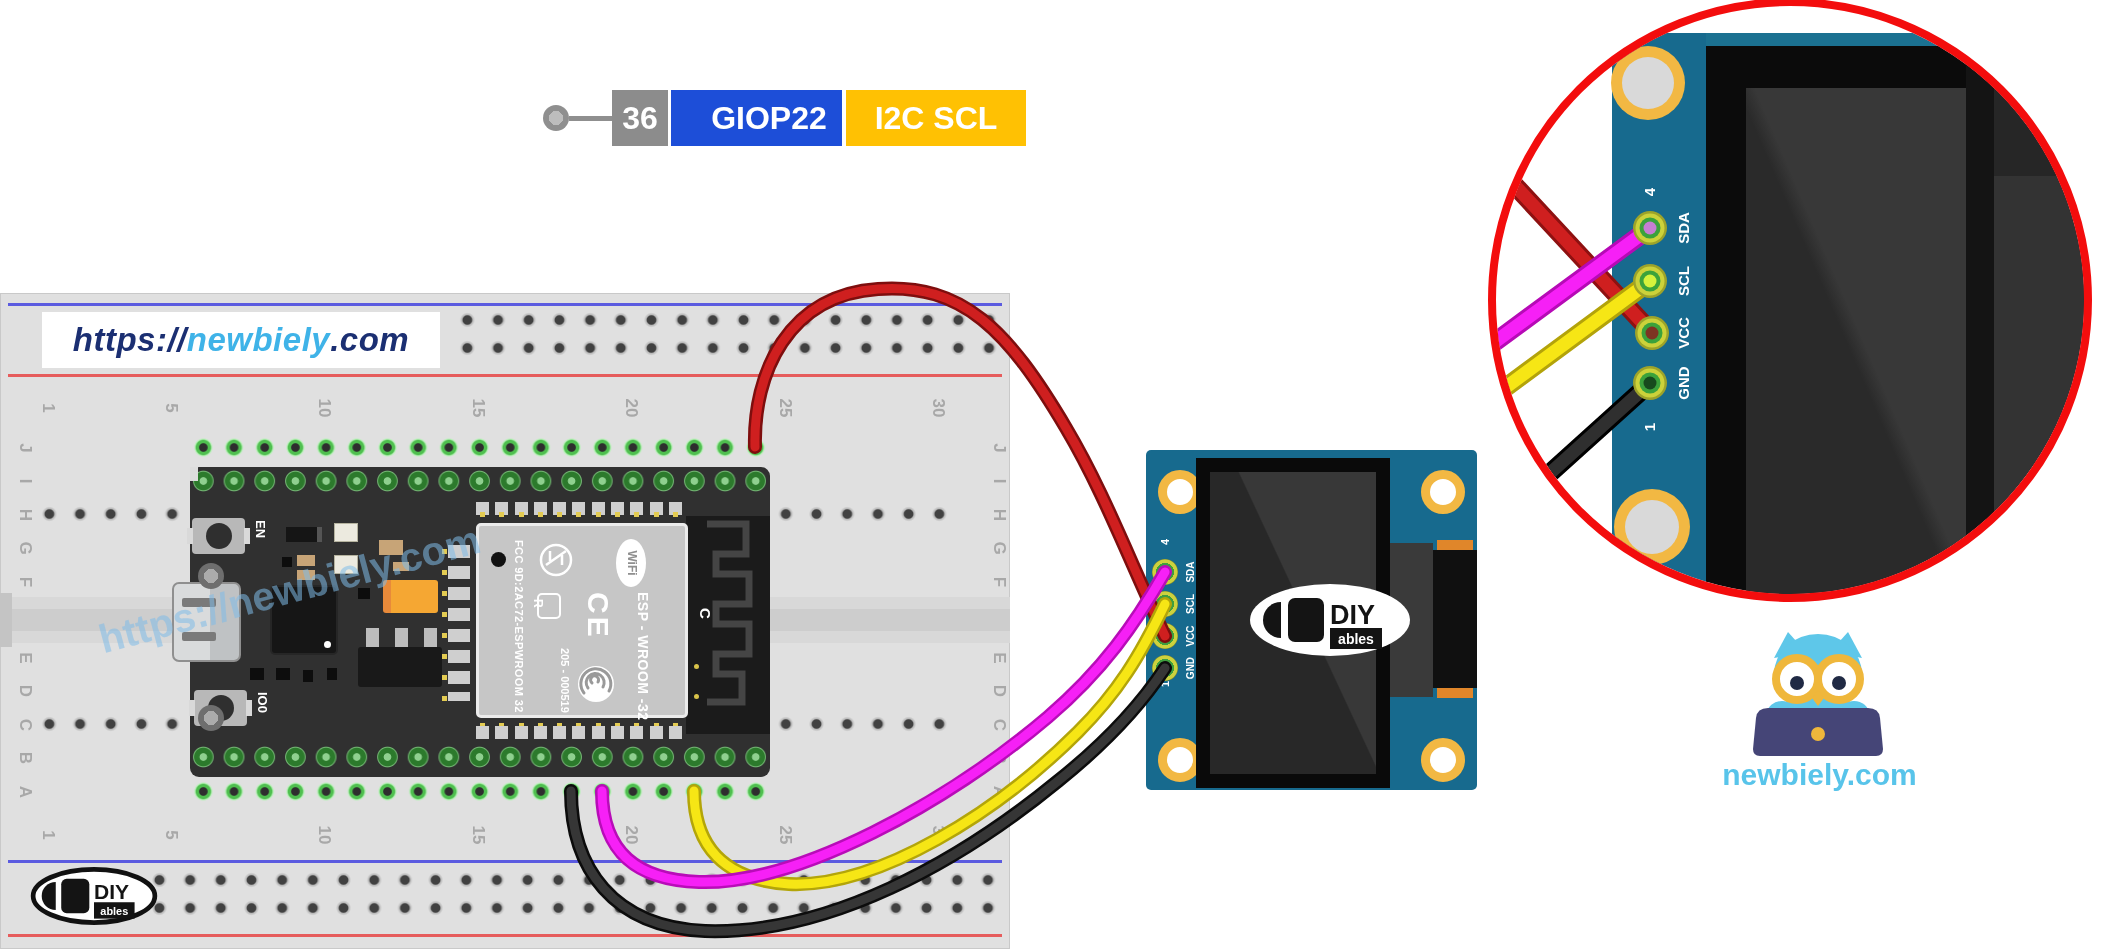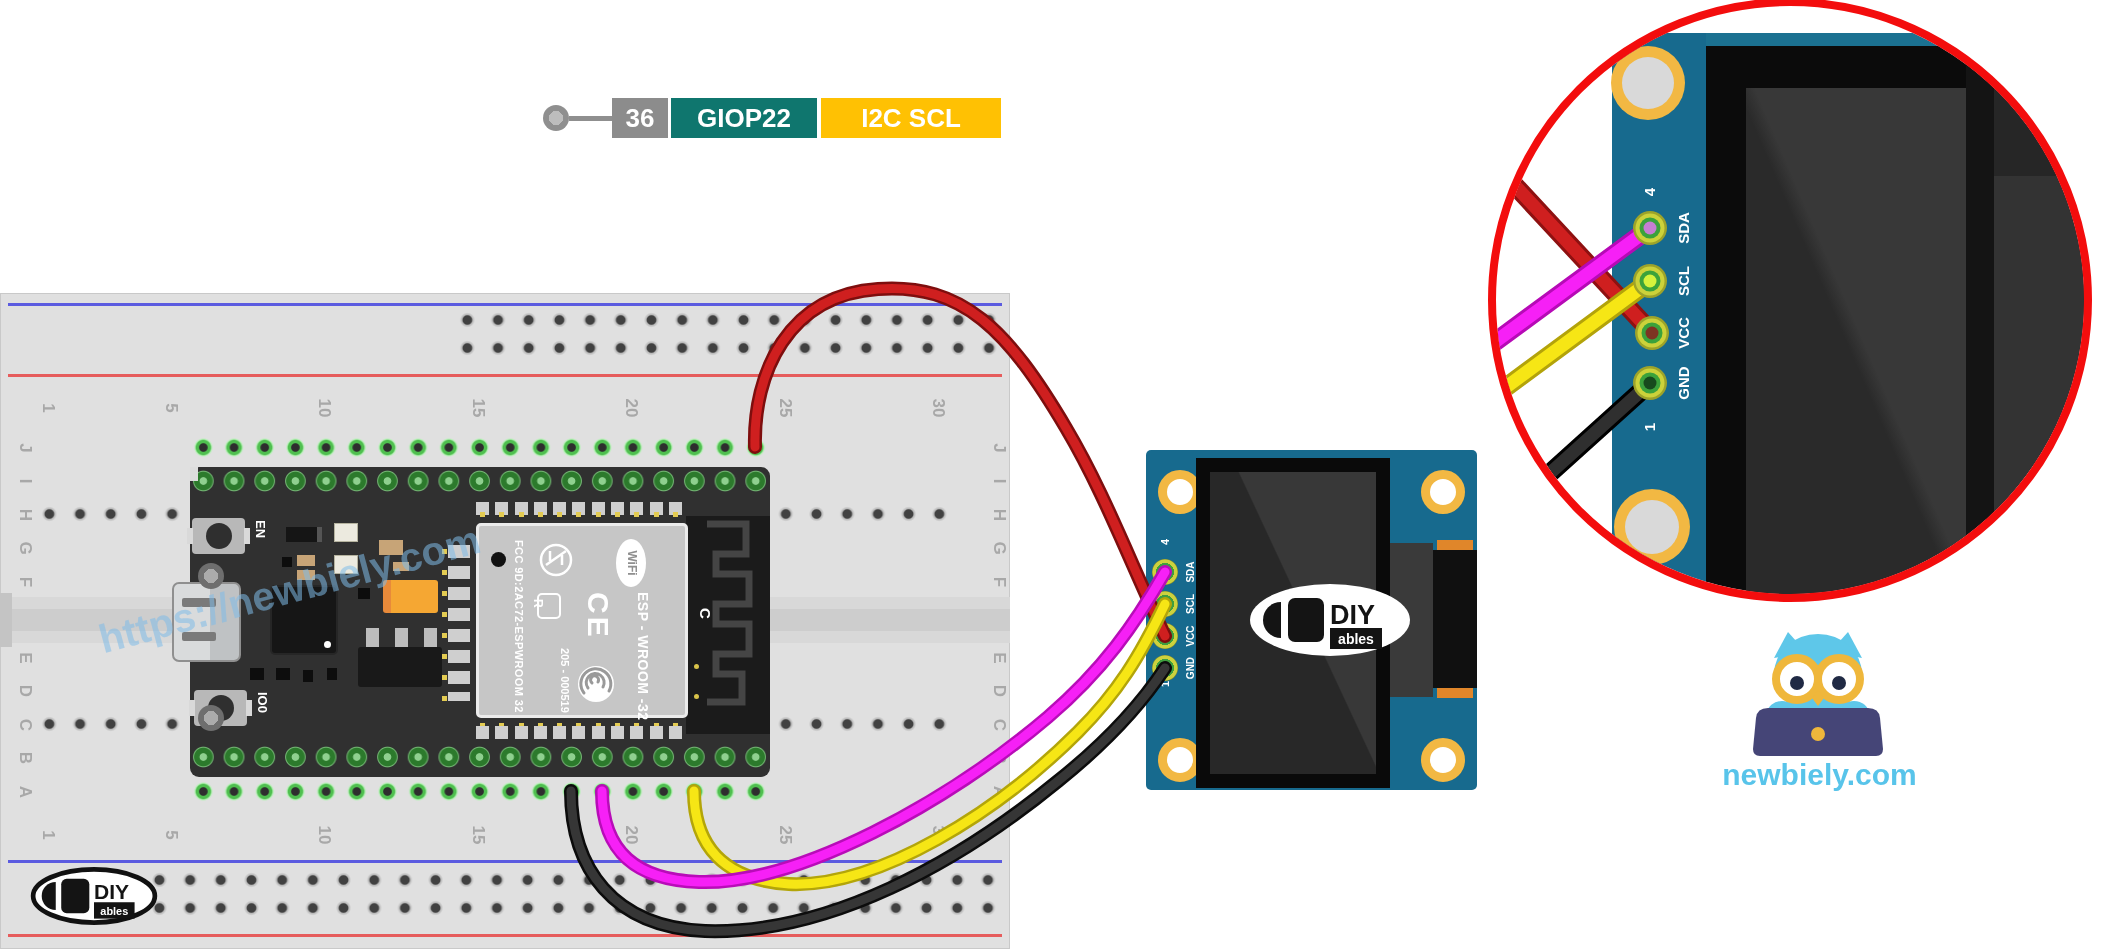--- a/index.html
+++ b/index.html
@@ -11,8 +11,8 @@
   .tdot{width:26px;height:26px;border-radius:50%;flex:0 0 auto;
         background:radial-gradient(circle,#bdbdbd 0 7px,#8f8f8f 7px 13px);}
   .stem{width:43px;height:5px;background:#8f8f8f;flex:0 0 auto;}
-  .box{display:flex;align-items:center;justify-content:center;height:40px;color:#fff;
-       font-weight:bold;font-size:26px;flex:0 0 auto;}
+  .box{display:flex;align-items:center;justify-content:center;height:56px;color:#fff;
+       font-weight:bold;font-size:32px;flex:0 0 auto;}
   .box.pin{width:56px;background:#8c8c8c;}
   .box.gpio{width:146px;background:#0f766e;margin-left:3px;}
   .box.fn{width:180px;margin-left:4px;}

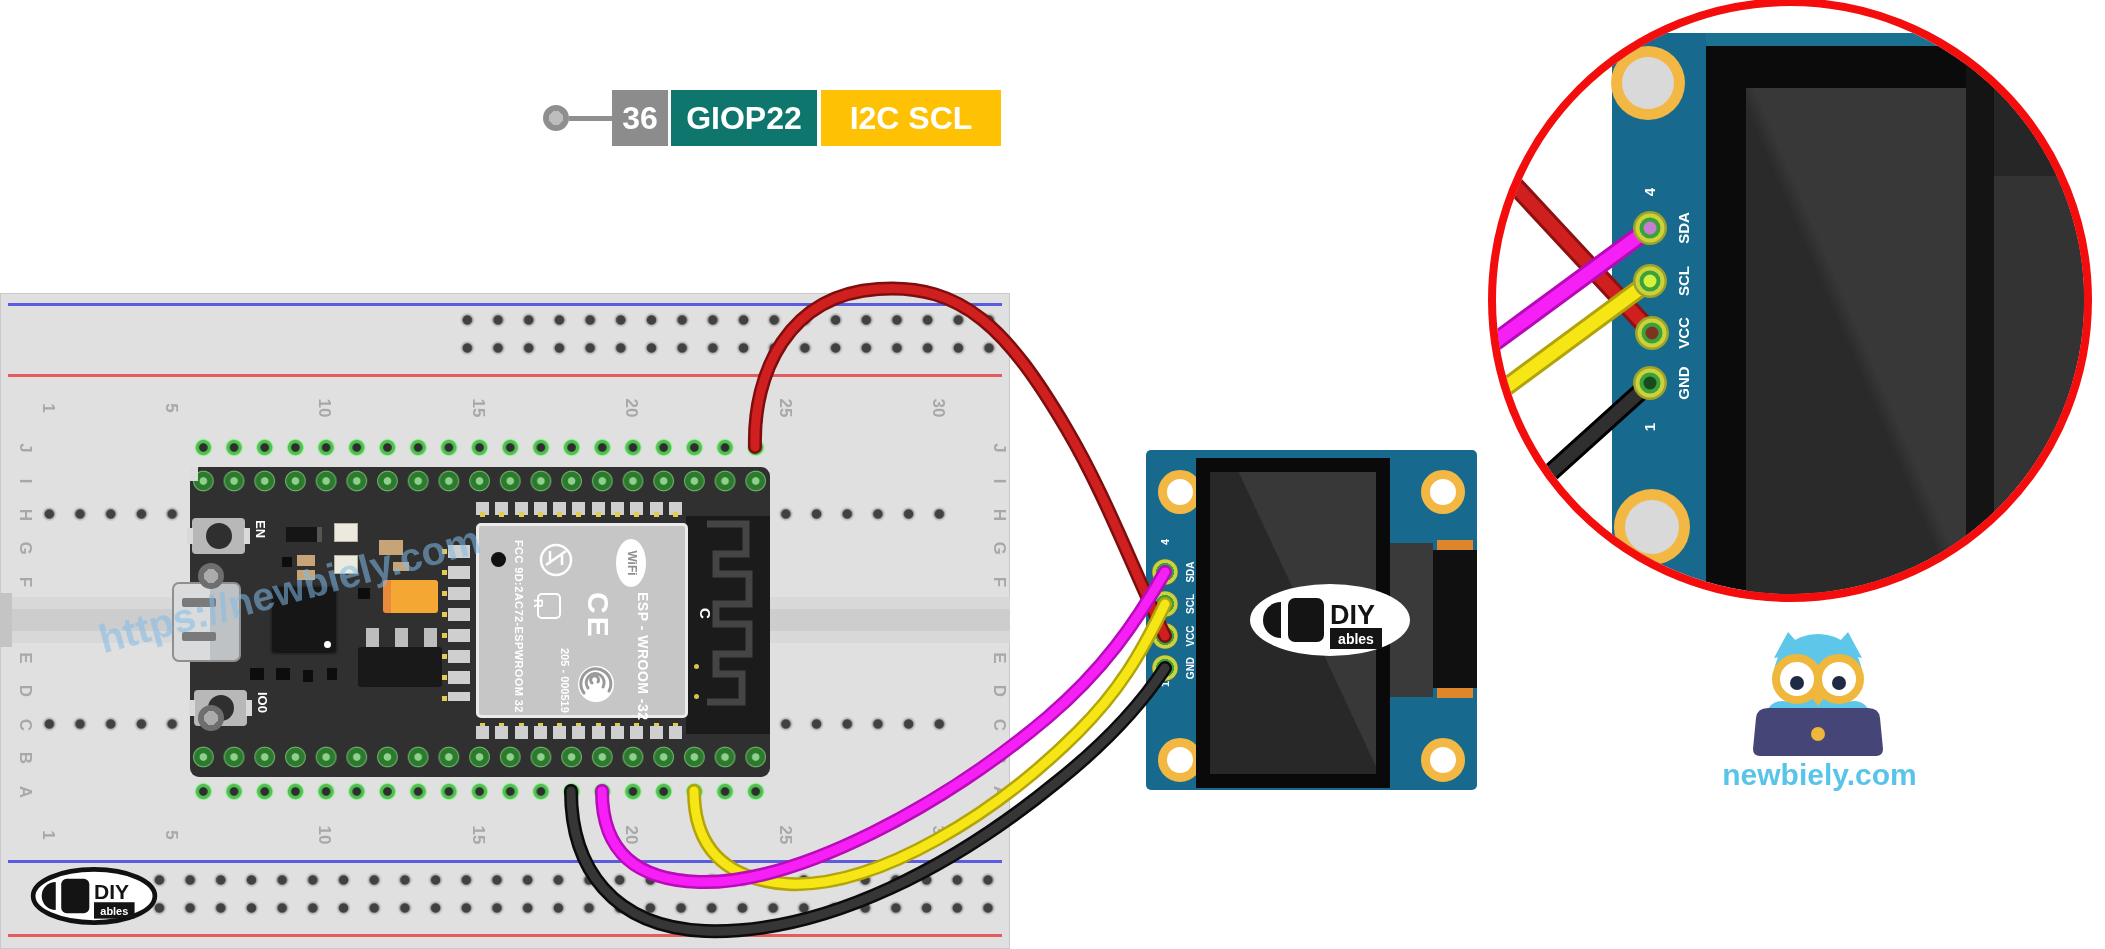--- a/index.html
+++ b/index.html
@@ -14,7 +14,7 @@
   .box{display:flex;align-items:center;justify-content:center;height:56px;color:#fff;
        font-weight:bold;font-size:32px;flex:0 0 auto;}
   .box.pin{width:56px;background:#8c8c8c;}
-  .box.gpio{width:146px;background:#0f766e;margin-left:3px;}
+  .box.gpio{width:146px;background:#1d4ed8;margin-left:3px;padding-left:25px;}
   .box.fn{width:180px;margin-left:4px;}
   .fn.scl{background:#ffc103;}
   .fn.sda{background:#ff7dfa;}

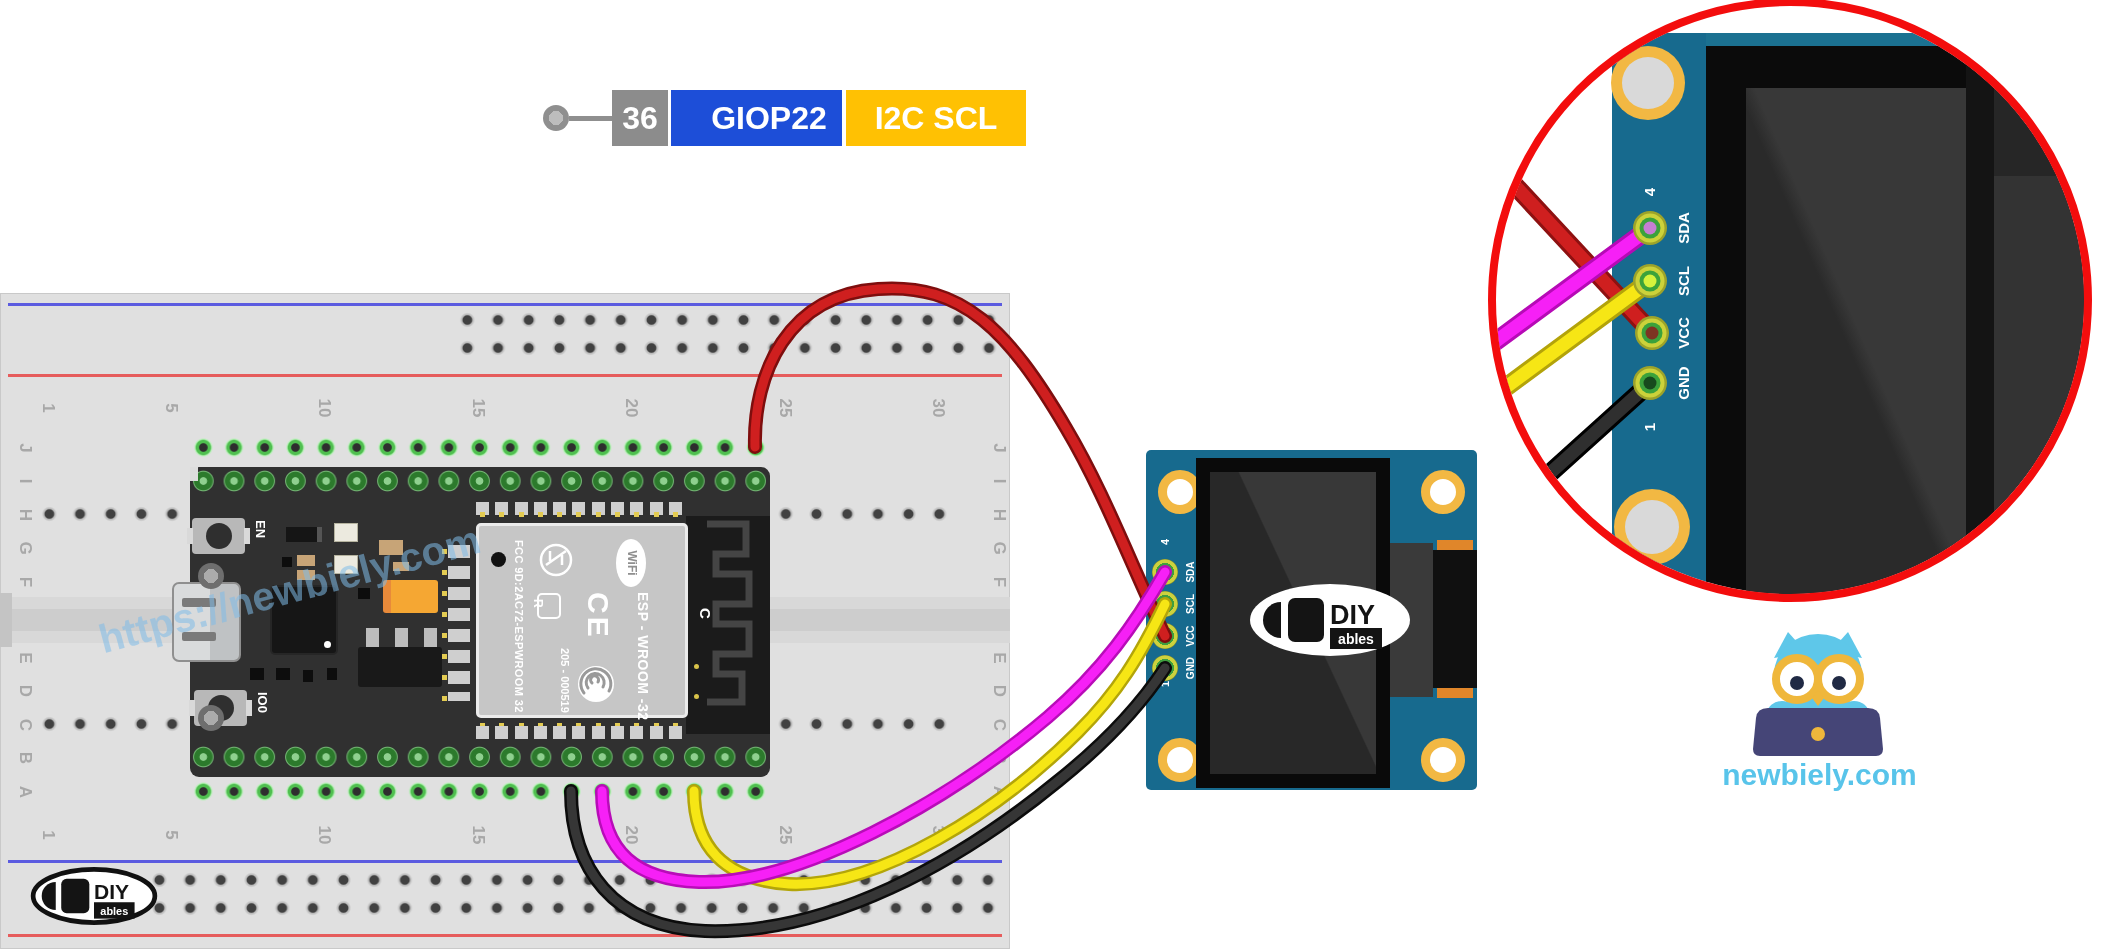--- a/index.html
+++ b/index.html
@@ -146,6 +146,11 @@
     <div class="bnum" style="left:776px;top:533px">25</div>
     <div class="bnum" style="left:929px;top:533px">30</div>
 
+    <div class="urlbox">
+      <span class="urlnavy">https://</span>
+        <span class="urlcyan">newbiely</span>
+        <span class="urlnavy">.com</span>
+    </div>
 
     <svg class="a" style="left:30px;top:572px" width="128" height="62" viewBox="0 0 164 76">
       <ellipse cx="82" cy="38" rx="78" ry="34" fill="#fff" stroke="#111" stroke-width="6"></ellipse>

